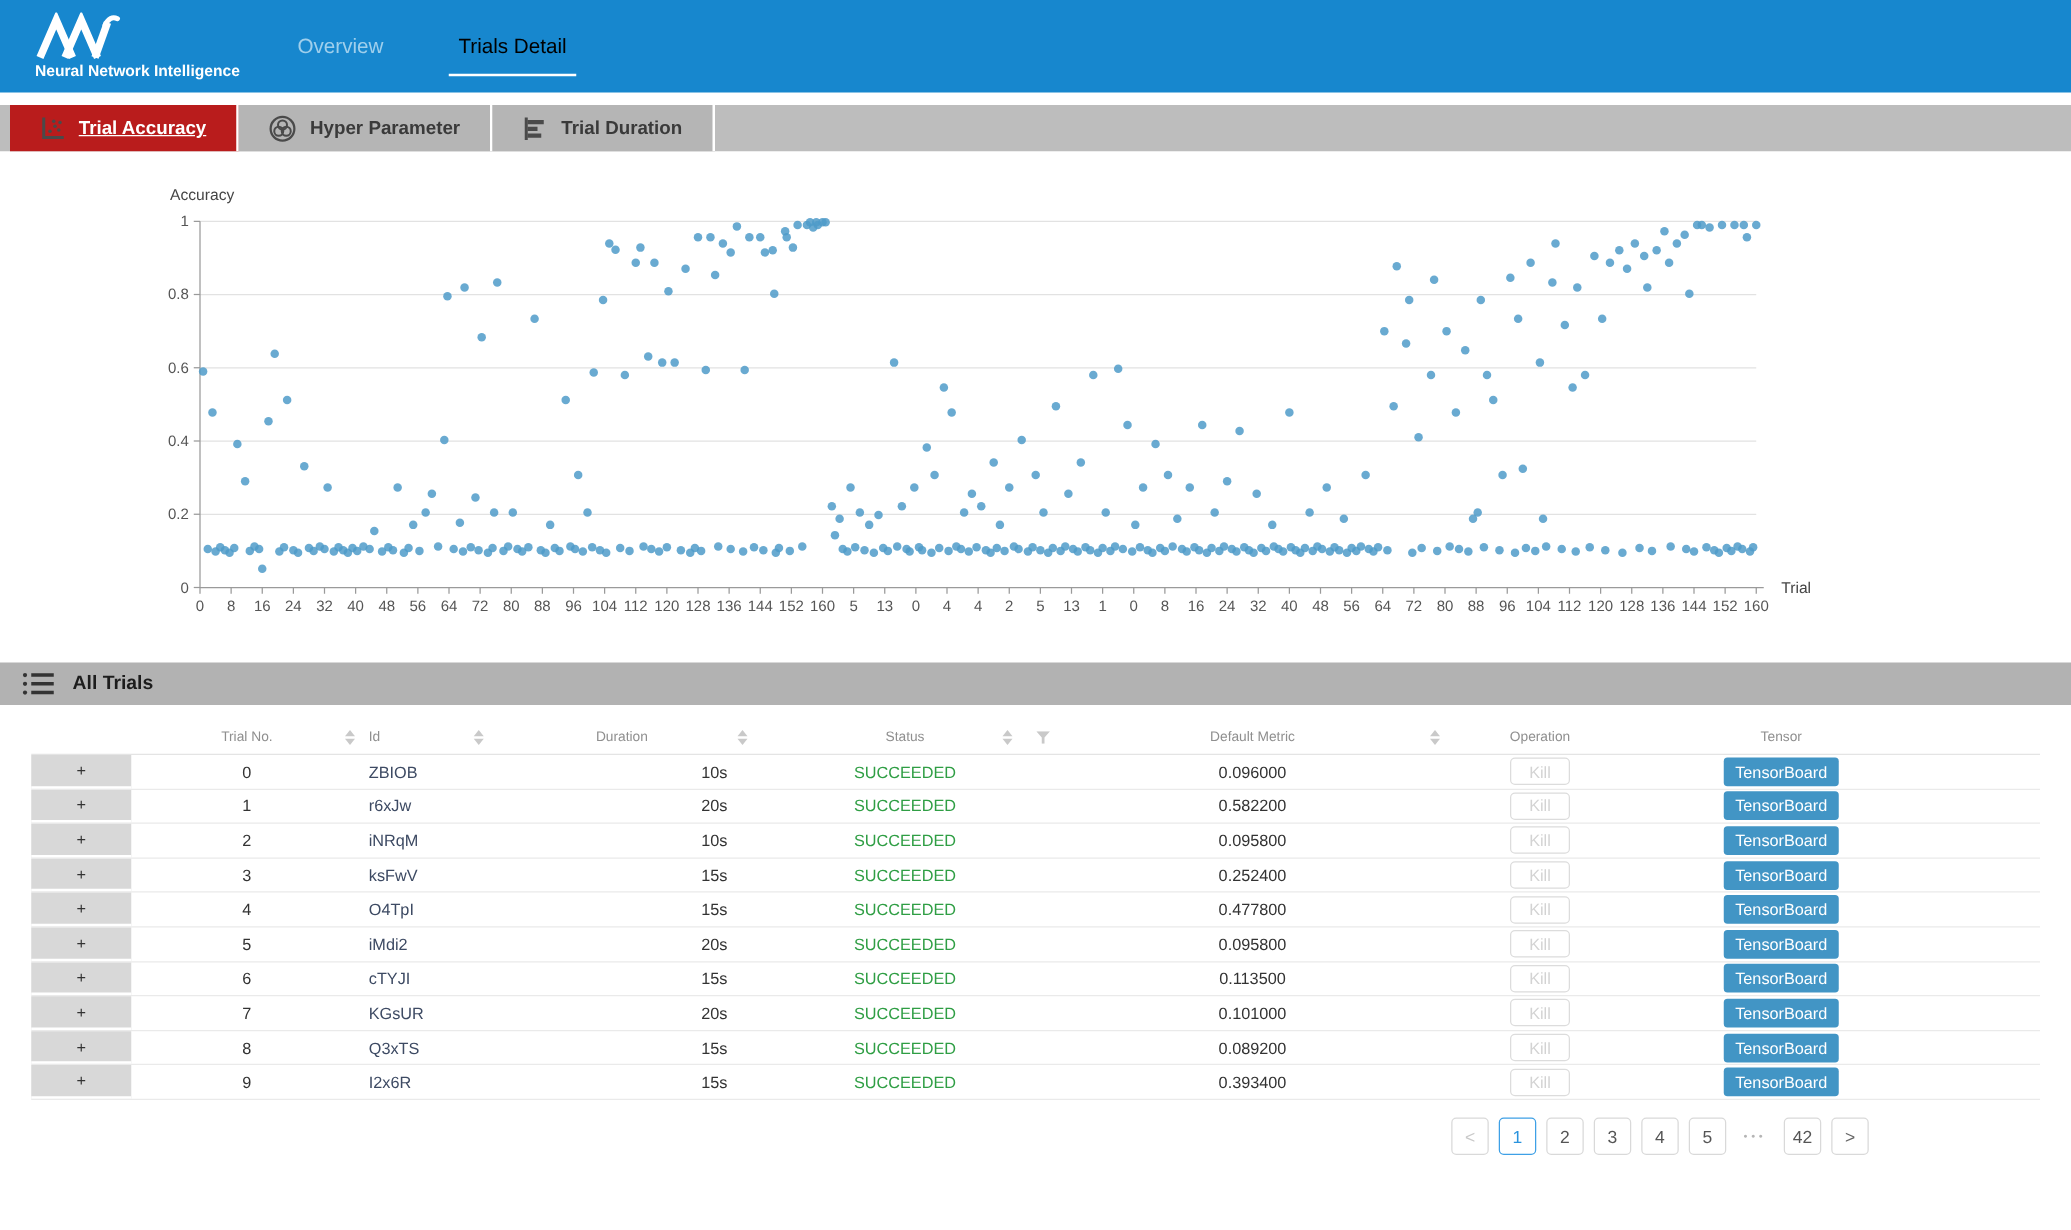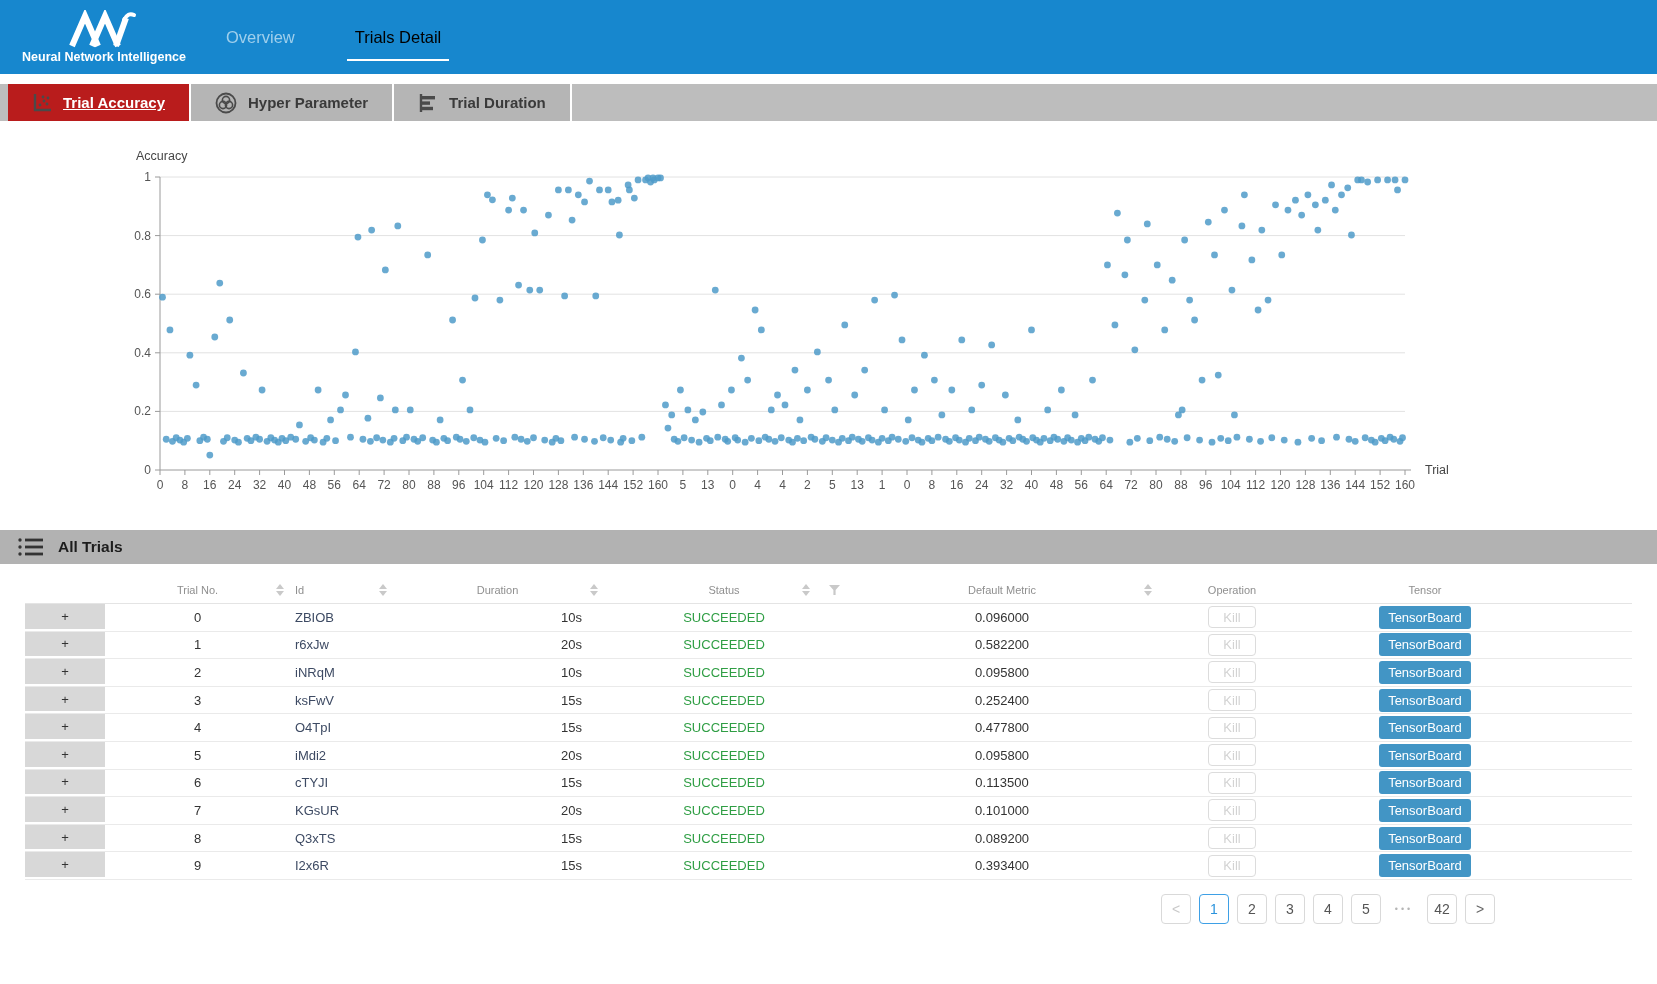--- a/index.html
+++ b/index.html
@@ -11,7 +11,7 @@
   .logo { margin-left:28px; width:152px; display:flex; flex-direction:column; align-items:center; }
   .logo svg { display:block; }
   .logo-sub { color:#fff; font-size:12.5px; font-weight:bold; margin-top:2px; white-space:nowrap; }
-  .mainnav { display:flex; margin-left:44px; height:74px; align-items:center; gap:56px; }
+  .mainnav { display:flex; margin-left:56px; height:74px; align-items:center; gap:56px; }
   .mainnav .navtab { font-size:16.5px; color:#9fcfec; cursor:pointer; position:relative; padding:4px 2px; }
   .mainnav .navtab.active { color:#000000; }
   .mainnav .navtab.active::after { content:""; position:absolute; left:-6px; right:-6px; bottom:-10px; height:2px; background:#fff; }

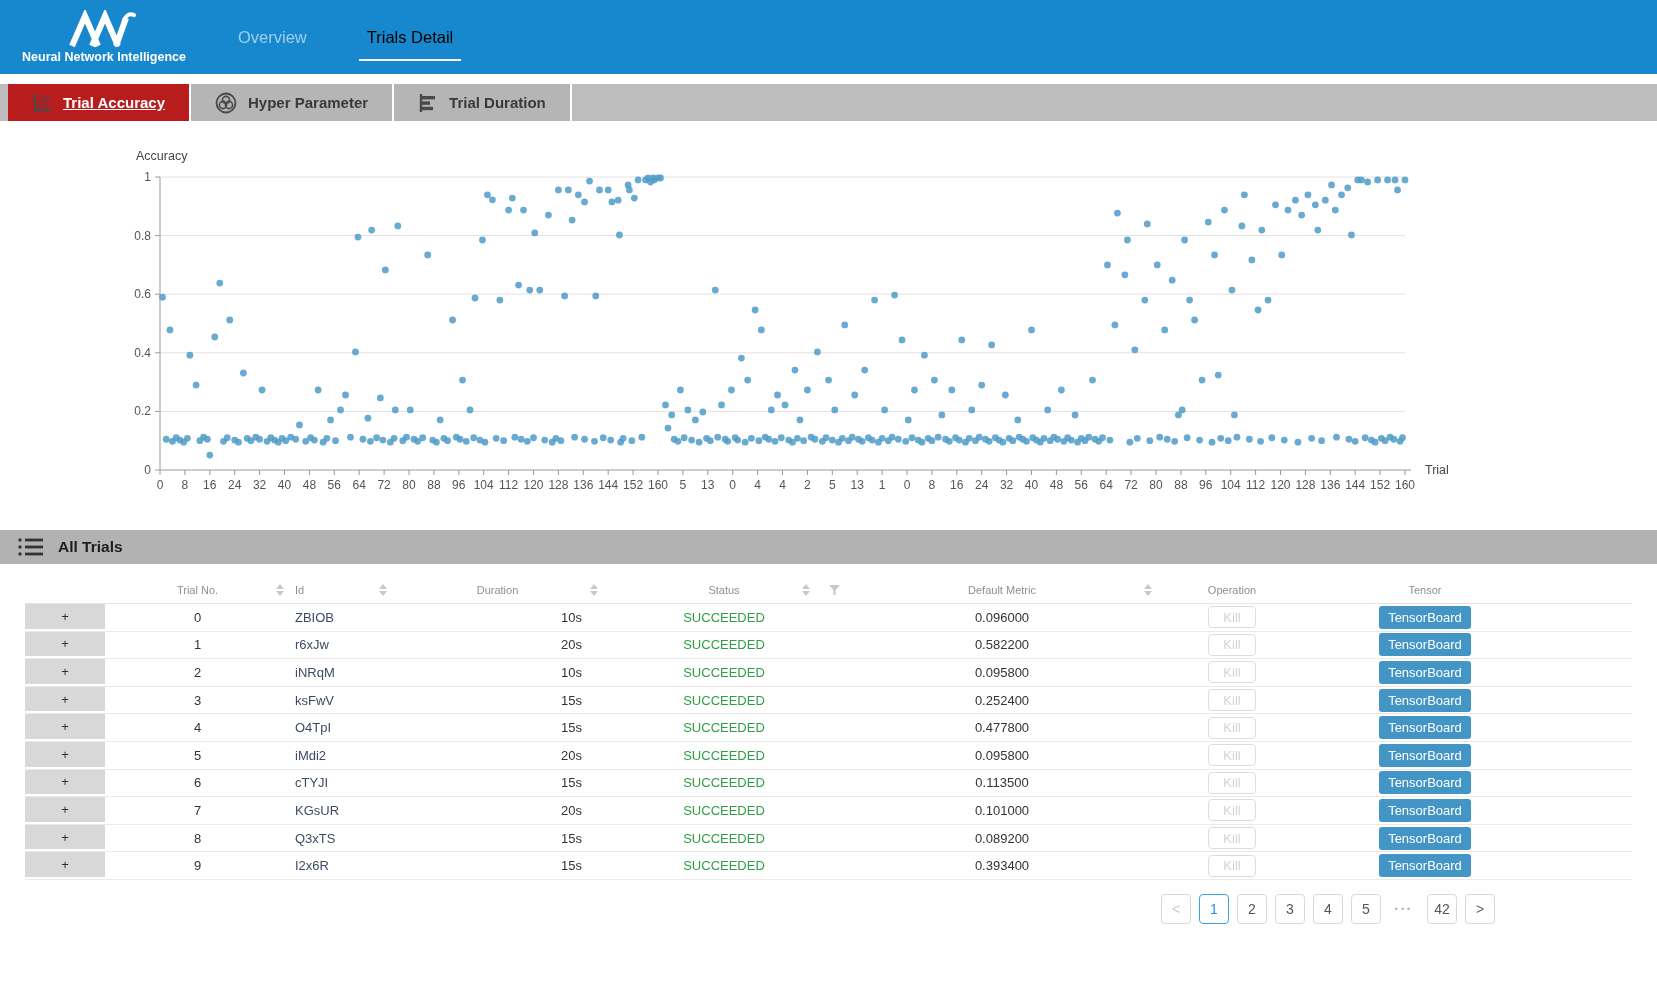--- a/index.html
+++ b/index.html
@@ -8,7 +8,7 @@
 
   
   .topnav { height:74px; background:#1787ce; display:flex; align-items:center; }
-  .logo { margin-left:28px; width:152px; display:flex; flex-direction:column; align-items:center; }
+  .logo { margin-left:28px; width:152px; display:flex; flex-direction:column; }
   .logo svg { display:block; }
   .logo-sub { color:#fff; font-size:12.5px; font-weight:bold; margin-top:2px; white-space:nowrap; }
   .mainnav { display:flex; margin-left:56px; height:74px; align-items:center; gap:56px; }

